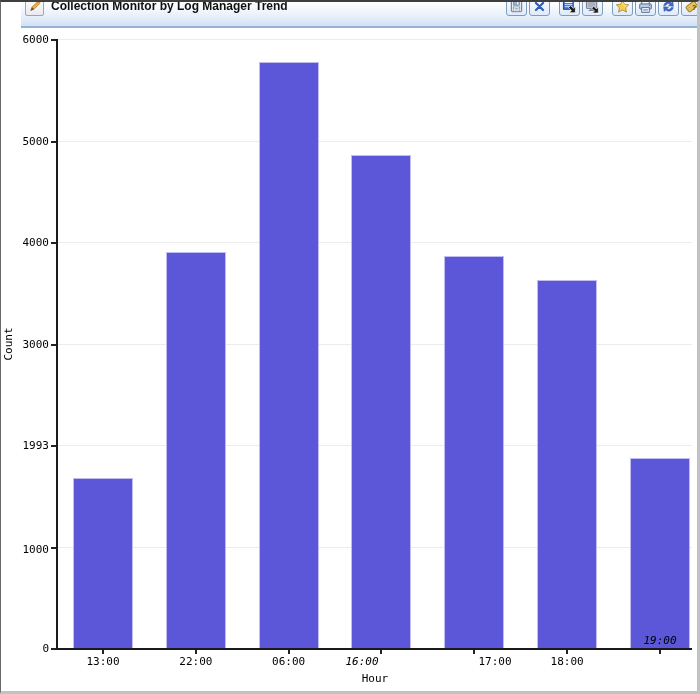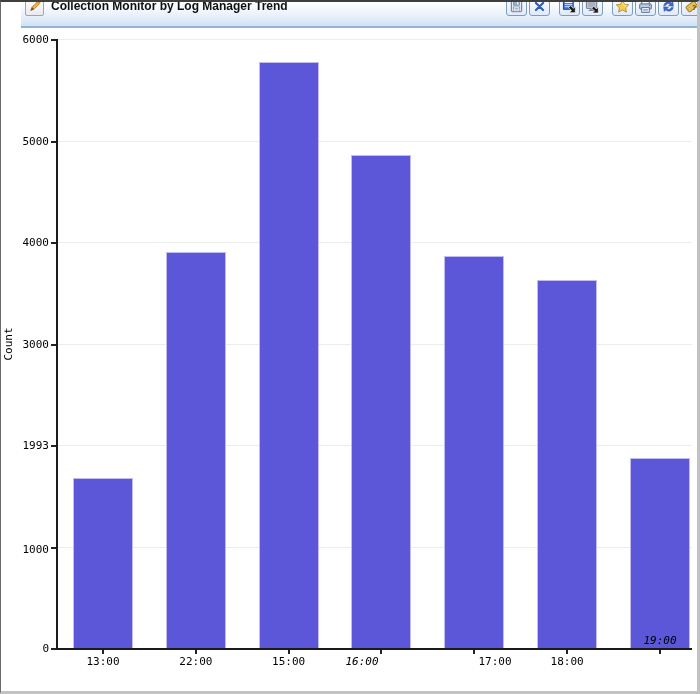--- a/index.html
+++ b/index.html
@@ -185,7 +185,7 @@
       <div class="x-tick-label" style="left: 163.83px; top: 627px;">22:00</div>
       <div class="bar" style="left: 257.66px; top: 34.345px; width: 60px; height: 585.655px; background: rgb(91, 87, 216); border-color: rgb(192, 189, 240);"></div>
       <div class="tickX" style="left: 286.66px; top: 622px;"></div>
-      <div class="x-tick-label" style="left: 256.66px; top: 627px;">15:00</div>
+      <div class="x-tick-label" style="left: 256.66px; top: 627px;">06:00</div>
       <div class="bar" style="left: 350.49px; top: 126.71px; width: 60px; height: 493.29px; background: rgb(91, 87, 216); border-color: rgb(192, 189, 240);"></div>
       <div class="tickX" style="left: 379.49px; top: 622px;"></div>
       <div class="x-tick-label" style="left: 330px; top: 627px; font-style: italic;">16:00</div>

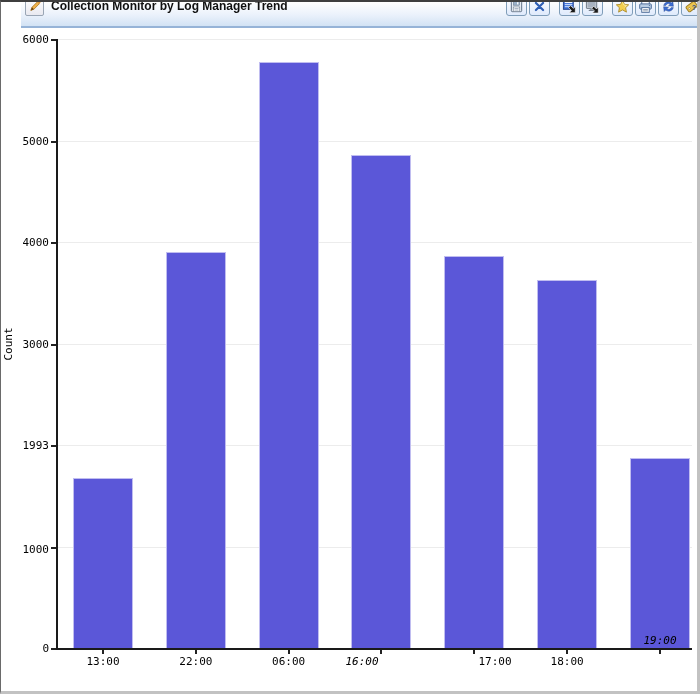--- a/index.html
+++ b/index.html
@@ -201,6 +201,7 @@
       <div class="axisY" style="left: 55px; top: 11px; height: 611px; background: rgb(26, 26, 26);"></div>
       <div class="axisX" style="left: 55px; top: 620px; width: 636px; background: rgb(26, 26, 26);"></div>
       <div class="axis-title-y" style="left: -9px; top: 309.5px; width: 34px; height: 12px;">Count</div>
+      <div class="axis-title-x" style="left: 57px; top: 644px; width: 634px;">Hour</div>
     </div>
 </div>
 

